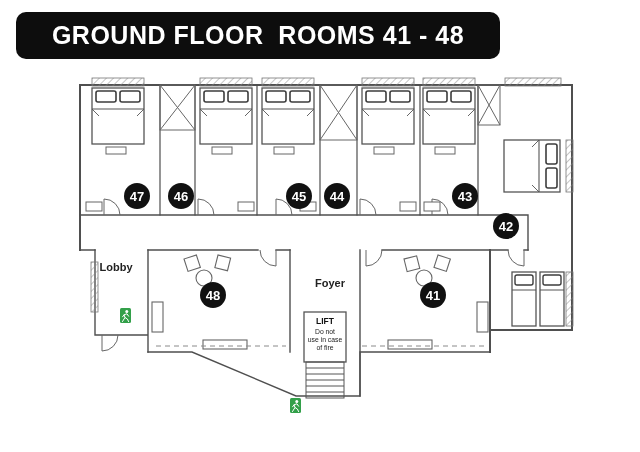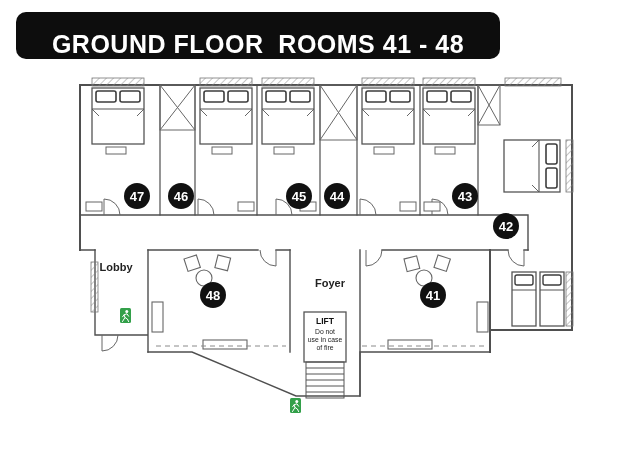--- a/index.html
+++ b/index.html
@@ -10,7 +10,7 @@
   .banner{
     position:absolute;left:16px;top:12px;width:484px;height:47px;
     background:#0d0d0d;border-radius:10px;
-    display:flex;align-items:flex-end;justify-content:center;z-index:2;
+    display:flex;align-items:center;justify-content:center;z-index:2;
   }
   .banner-text{
     color:#ffffff;font-weight:bold;font-size:25px;letter-spacing:.5px;white-space:pre;

